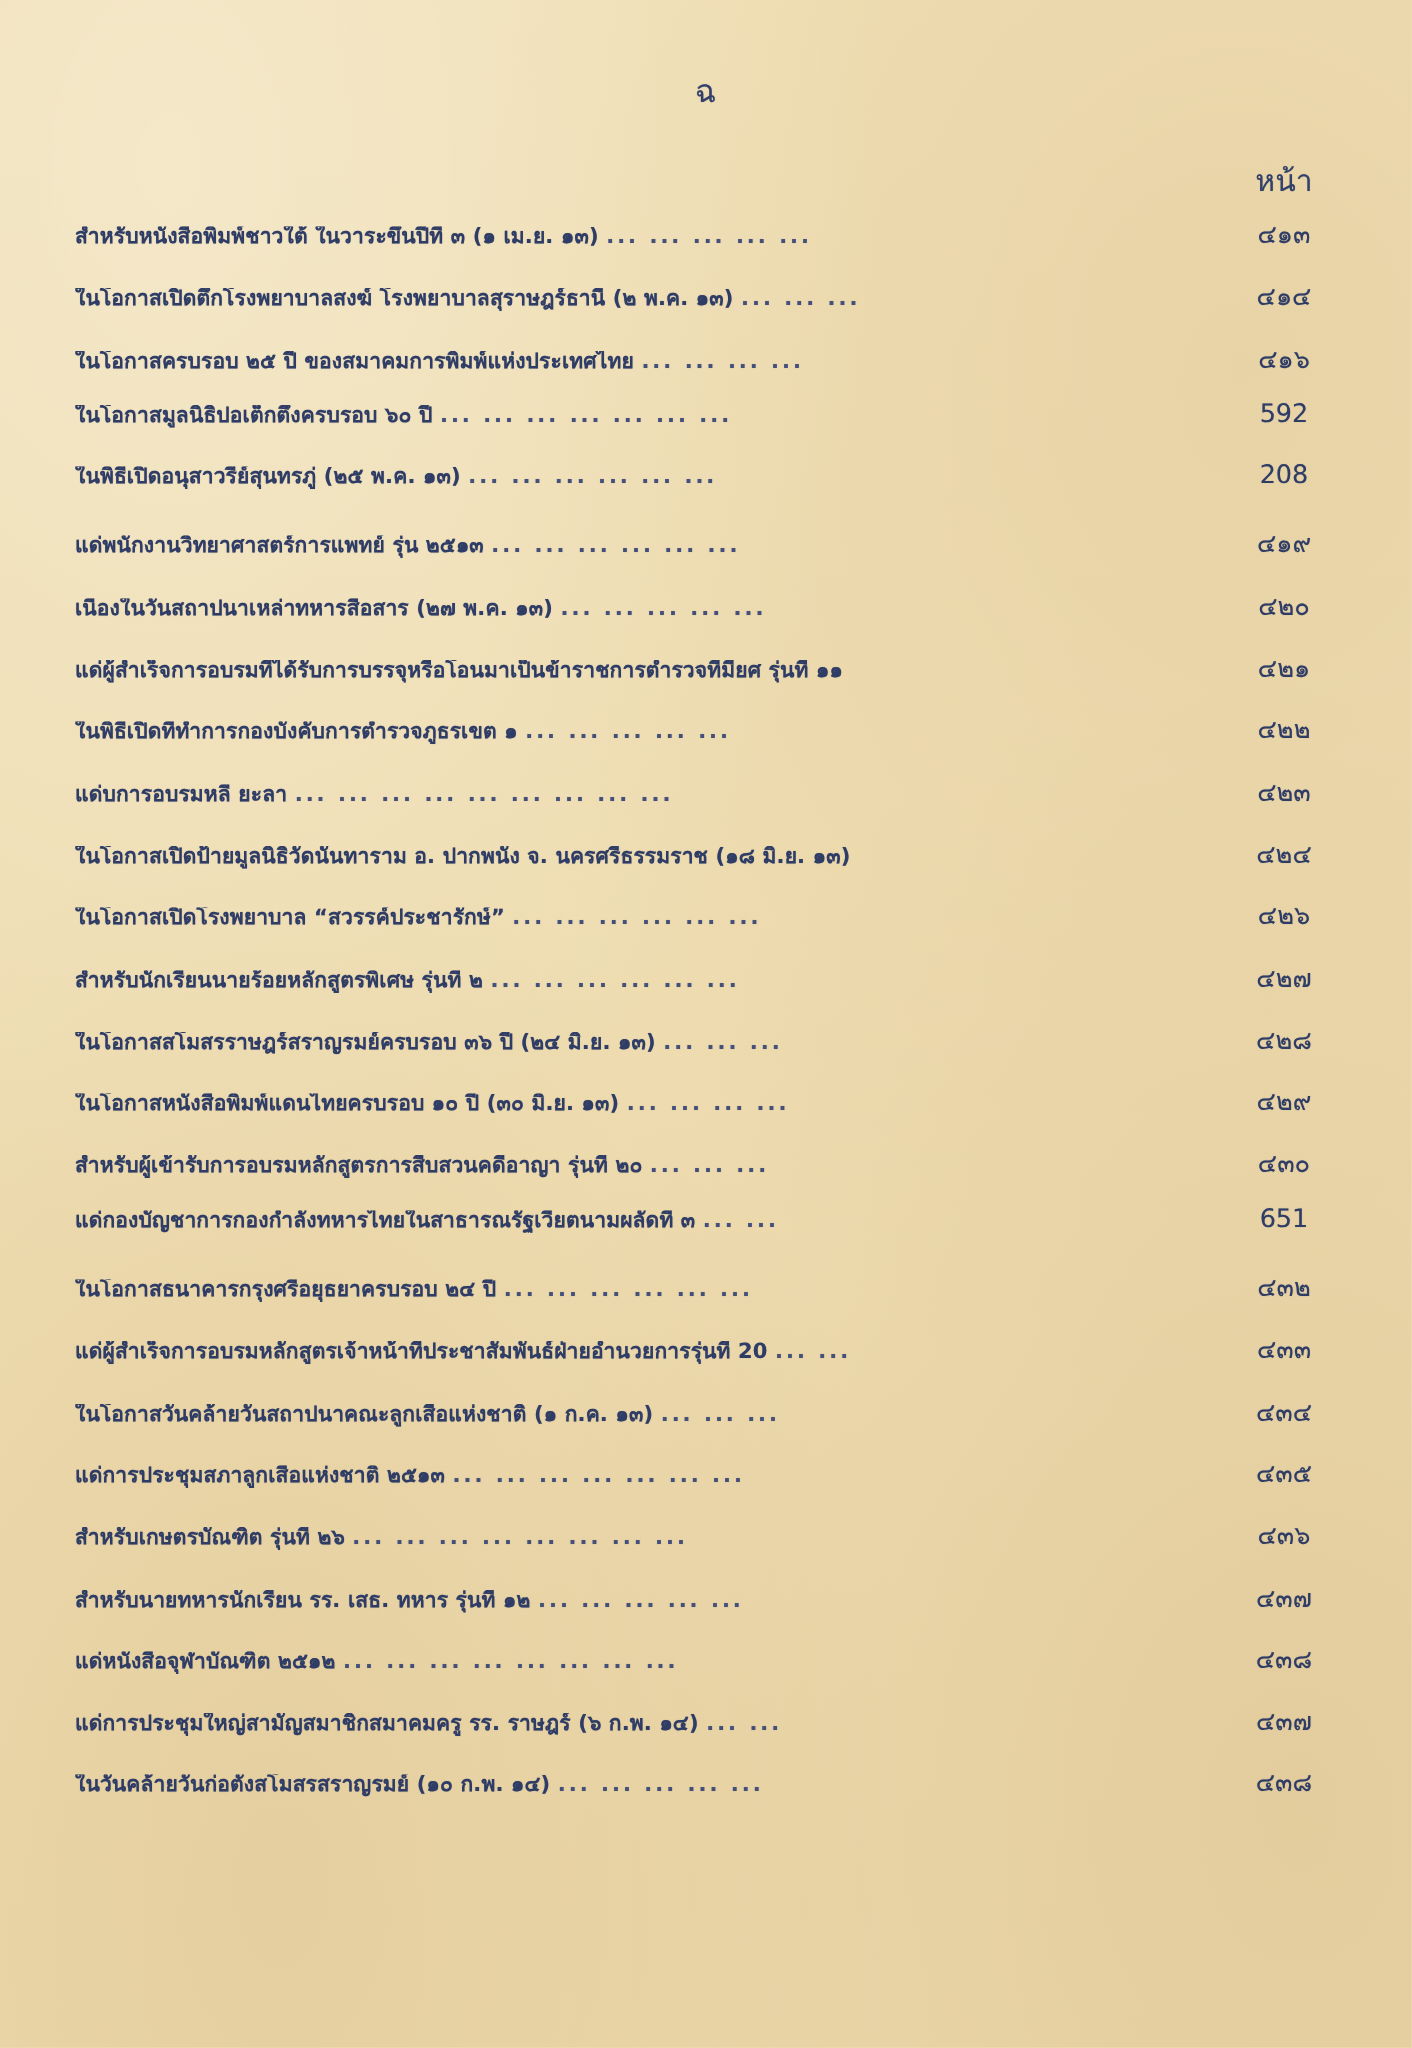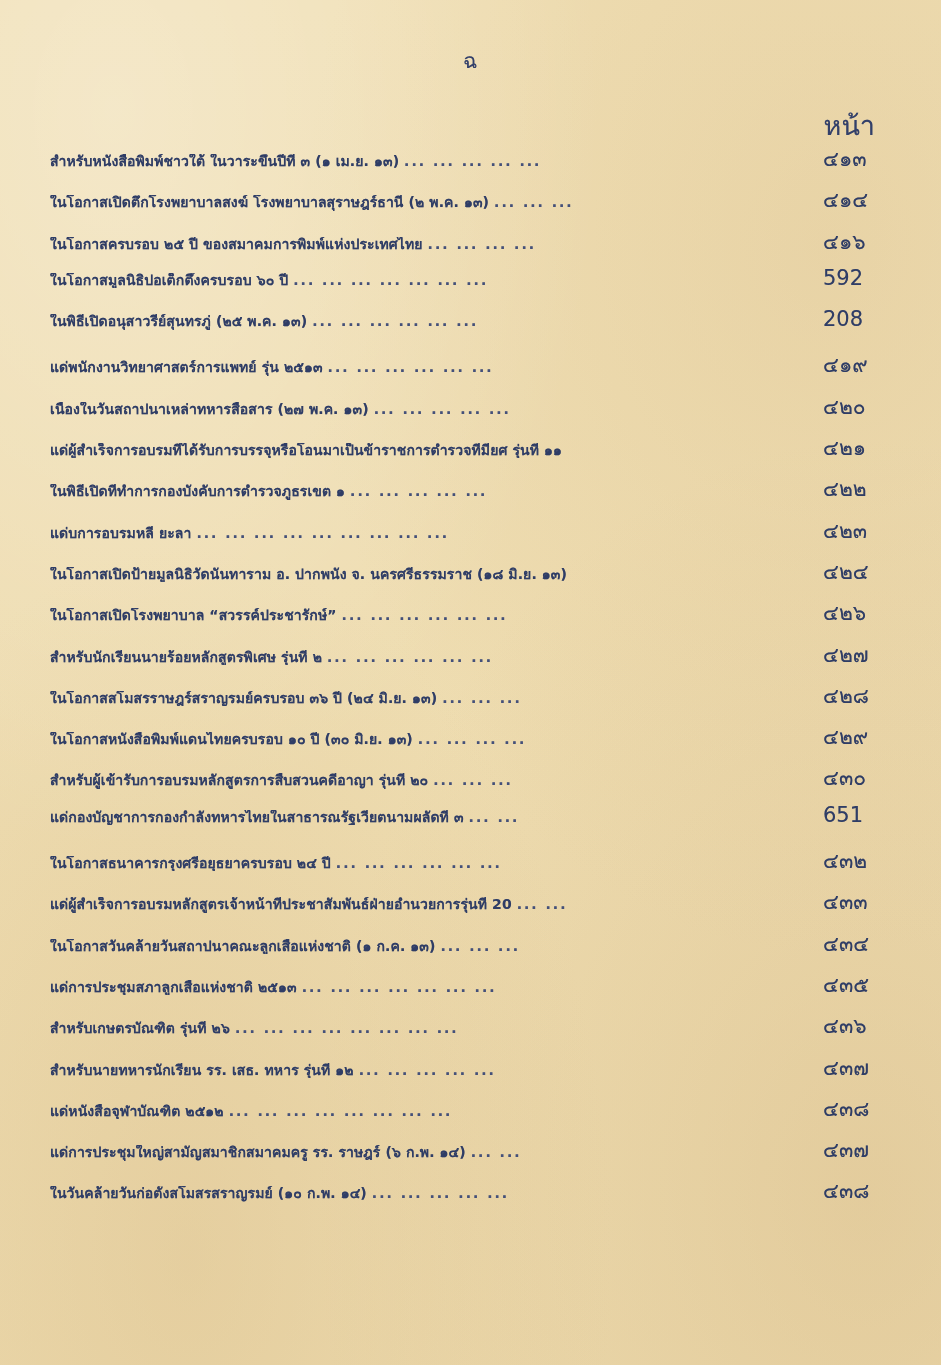--- a/index.html
+++ b/index.html
@@ -47,7 +47,7 @@
     position: absolute;
     top: 104px;
     right: 66px;
-    font-size: 27px;
+    font-size: 20px;
     color: #33406a;
     margin-left: 36px;
   }

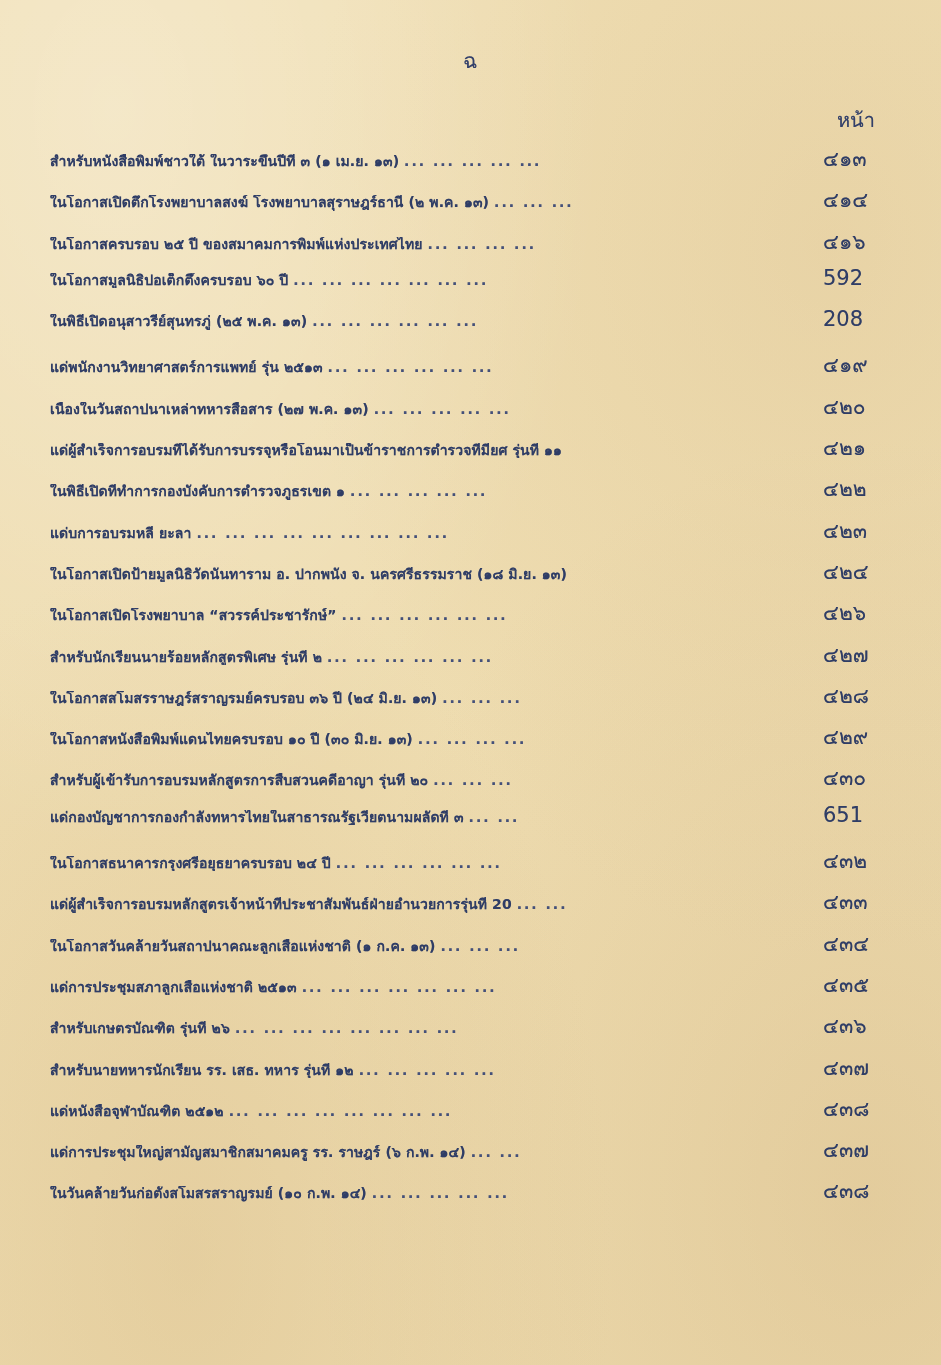--- a/index.html
+++ b/index.html
@@ -80,8 +80,8 @@
   .pagenum {
     flex: 0 0 auto;
     width: 66px;
-    text-align: left;
-    font-size: 21px;
+    text-align: center;
+    font-size: 17px;
     color: #2f3d66;
     padding-left: 6px;
   }

